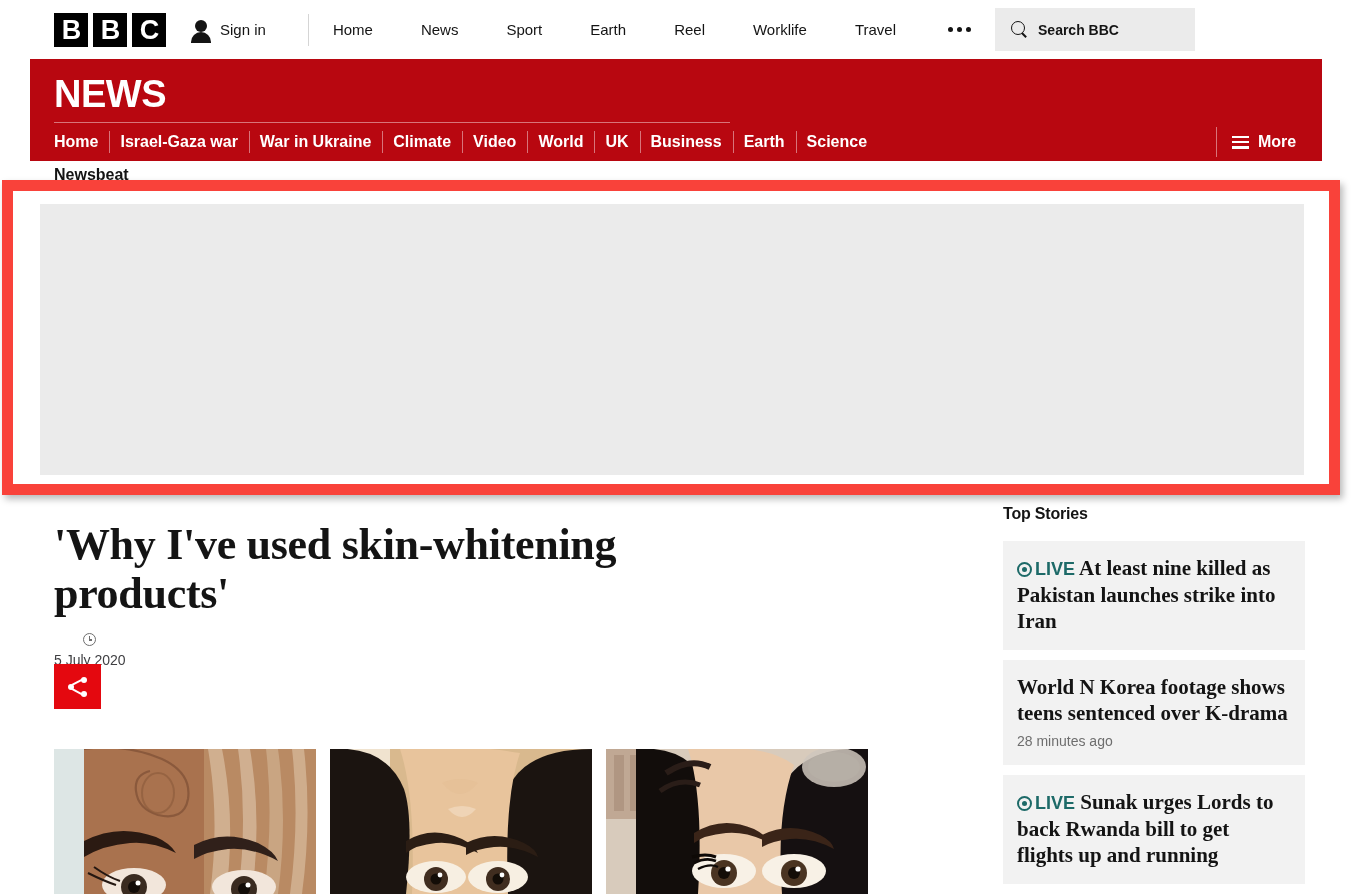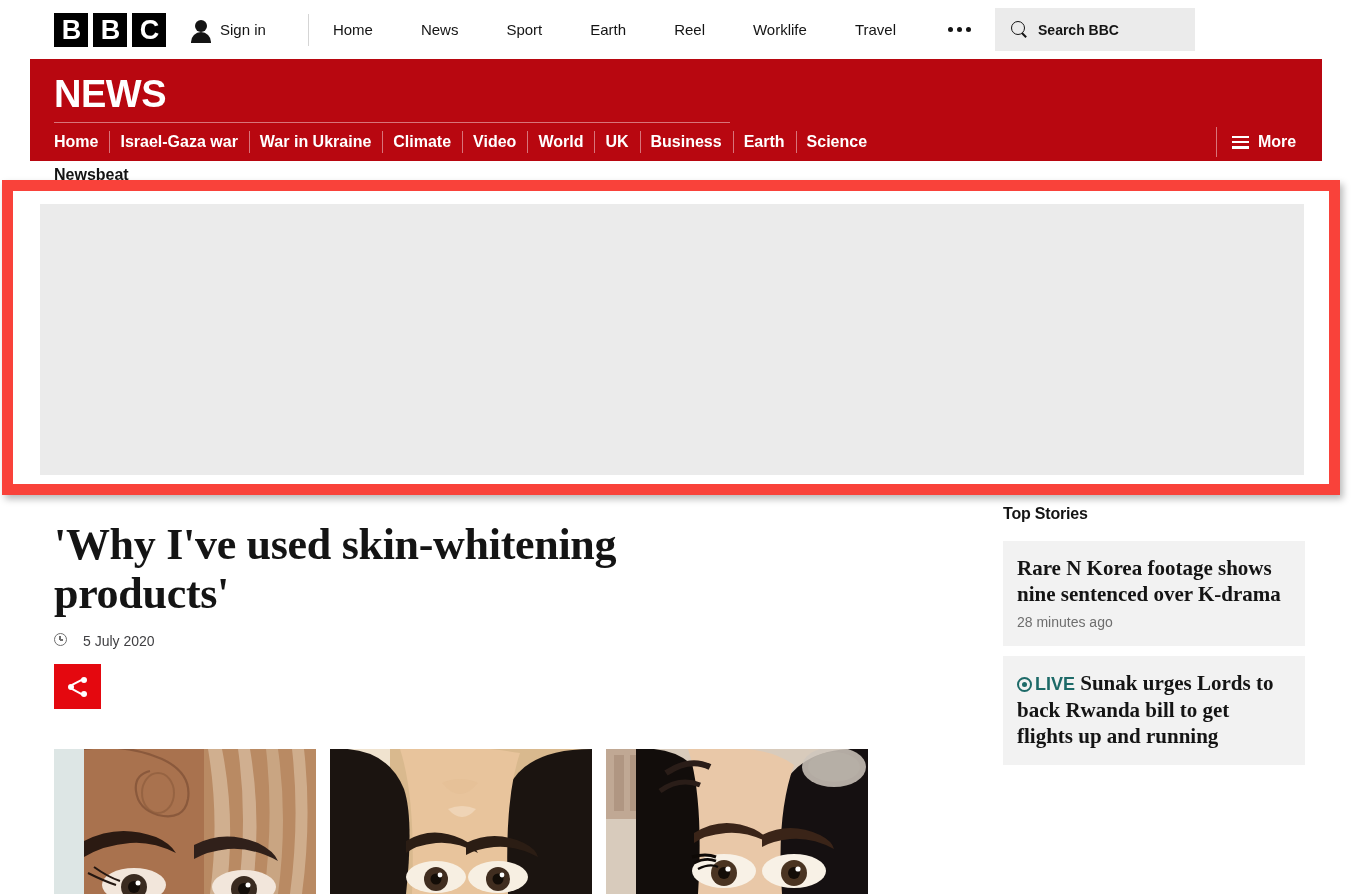--- a/index.html
+++ b/index.html
@@ -628,6 +628,12 @@
   <div class="sidebar">
     <div class="sidebar-title">Top Stories</div>
 
+    <div class="story-card">
+      <div class="story-headline">
+        <span class="live-tag"><span class="live-dot"></span><span>LIVE</span></span>
+        <span>At least nine killed as Pakistan launches strike into Iran</span>
+      </div>
+    </div>
 
     <div class="story-card">
       <div class="story-headline">

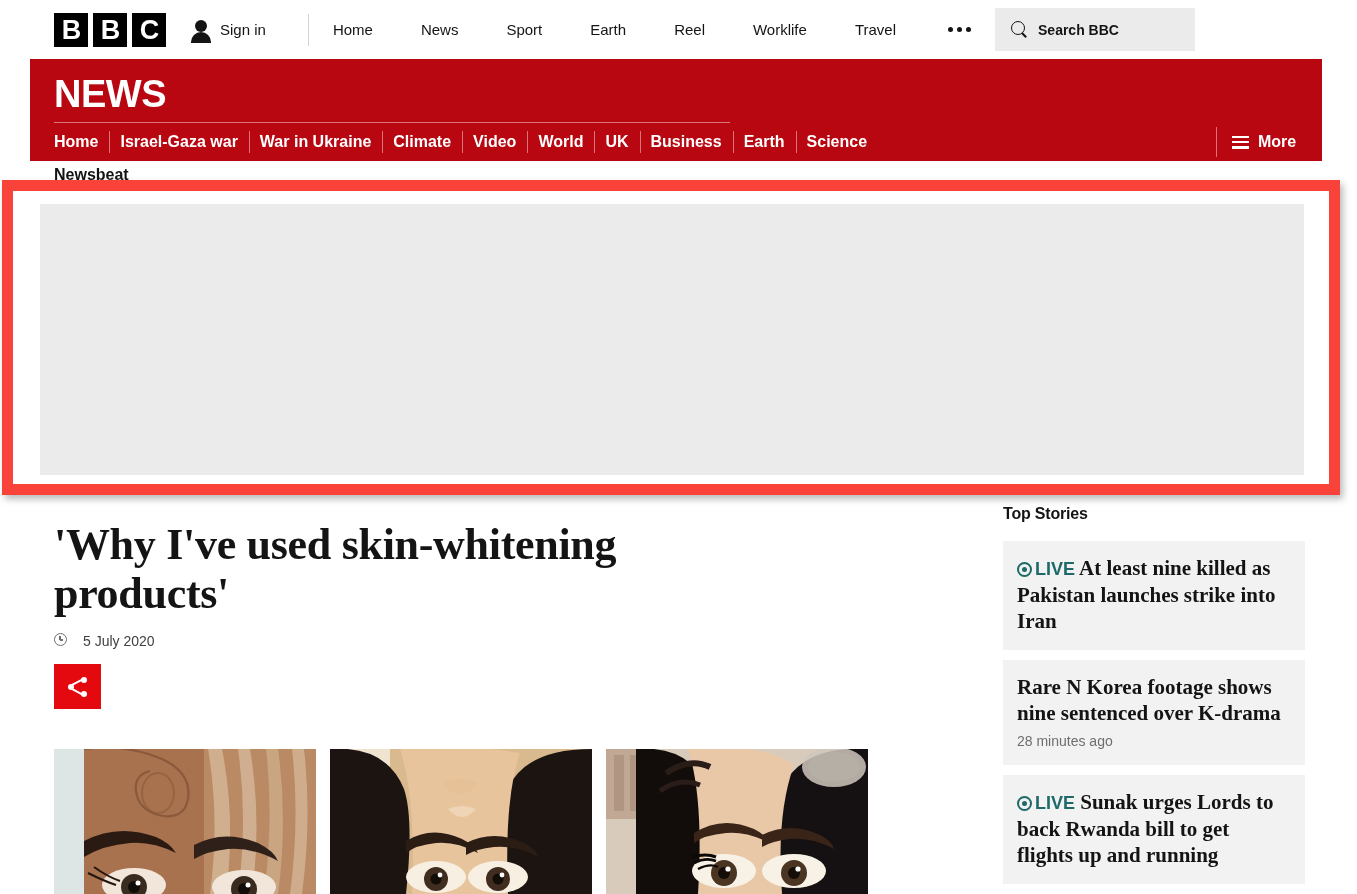--- a/index.html
+++ b/index.html
@@ -312,8 +312,9 @@
     position: absolute;
     left: 24px; top: 128px;
     display: flex;
-    align-items: flex-start;
-    gap: 16px;
+    align-items: center;
+    gap: 6px;
+    flex-direction: column;
   }
   .clock-icon {
     width: 13px; height: 13px;

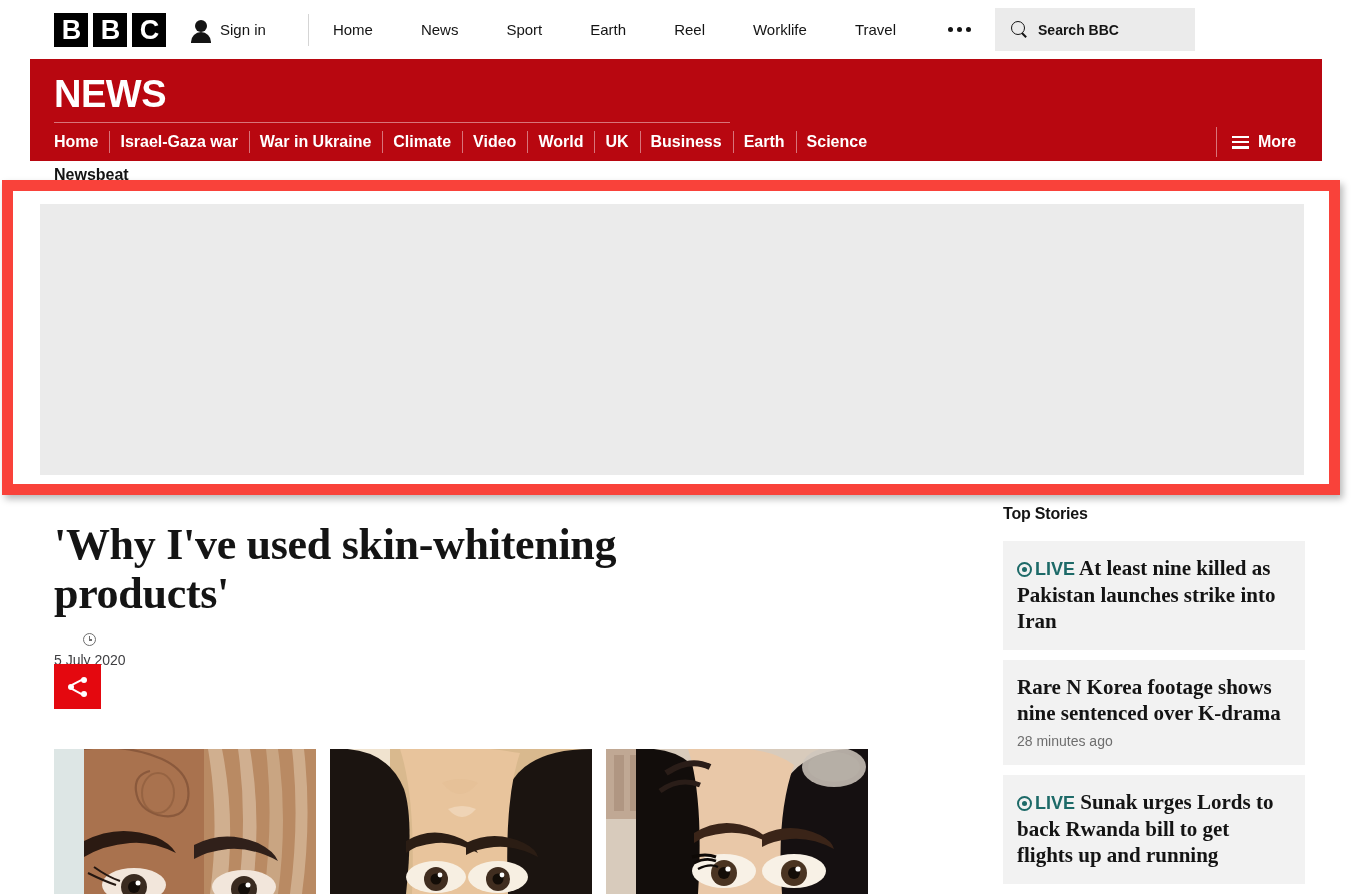--- a/index.html
+++ b/index.html
@@ -638,7 +638,7 @@
 
     <div class="story-card">
       <div class="story-headline">
-        <span>Rare N Korea footage shows nine sentenced over K-drama</span>
+        <span>World N Korea footage shows teens sentenced over K-drama</span>
       </div>
       <div class="story-time">28 minutes ago</div>
     </div>

